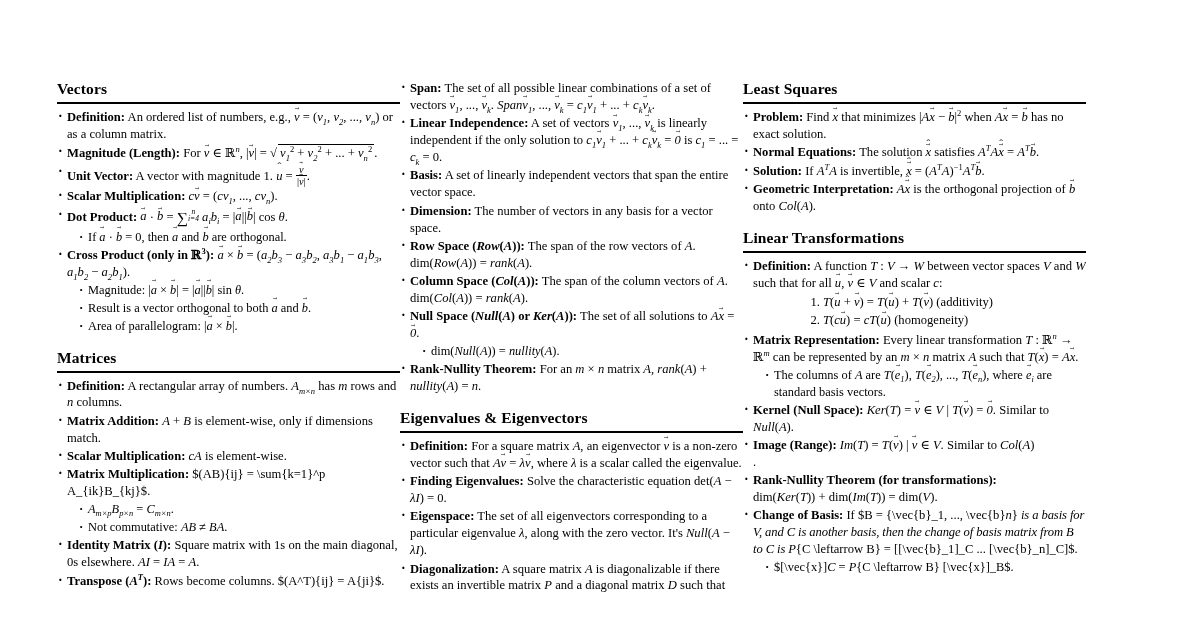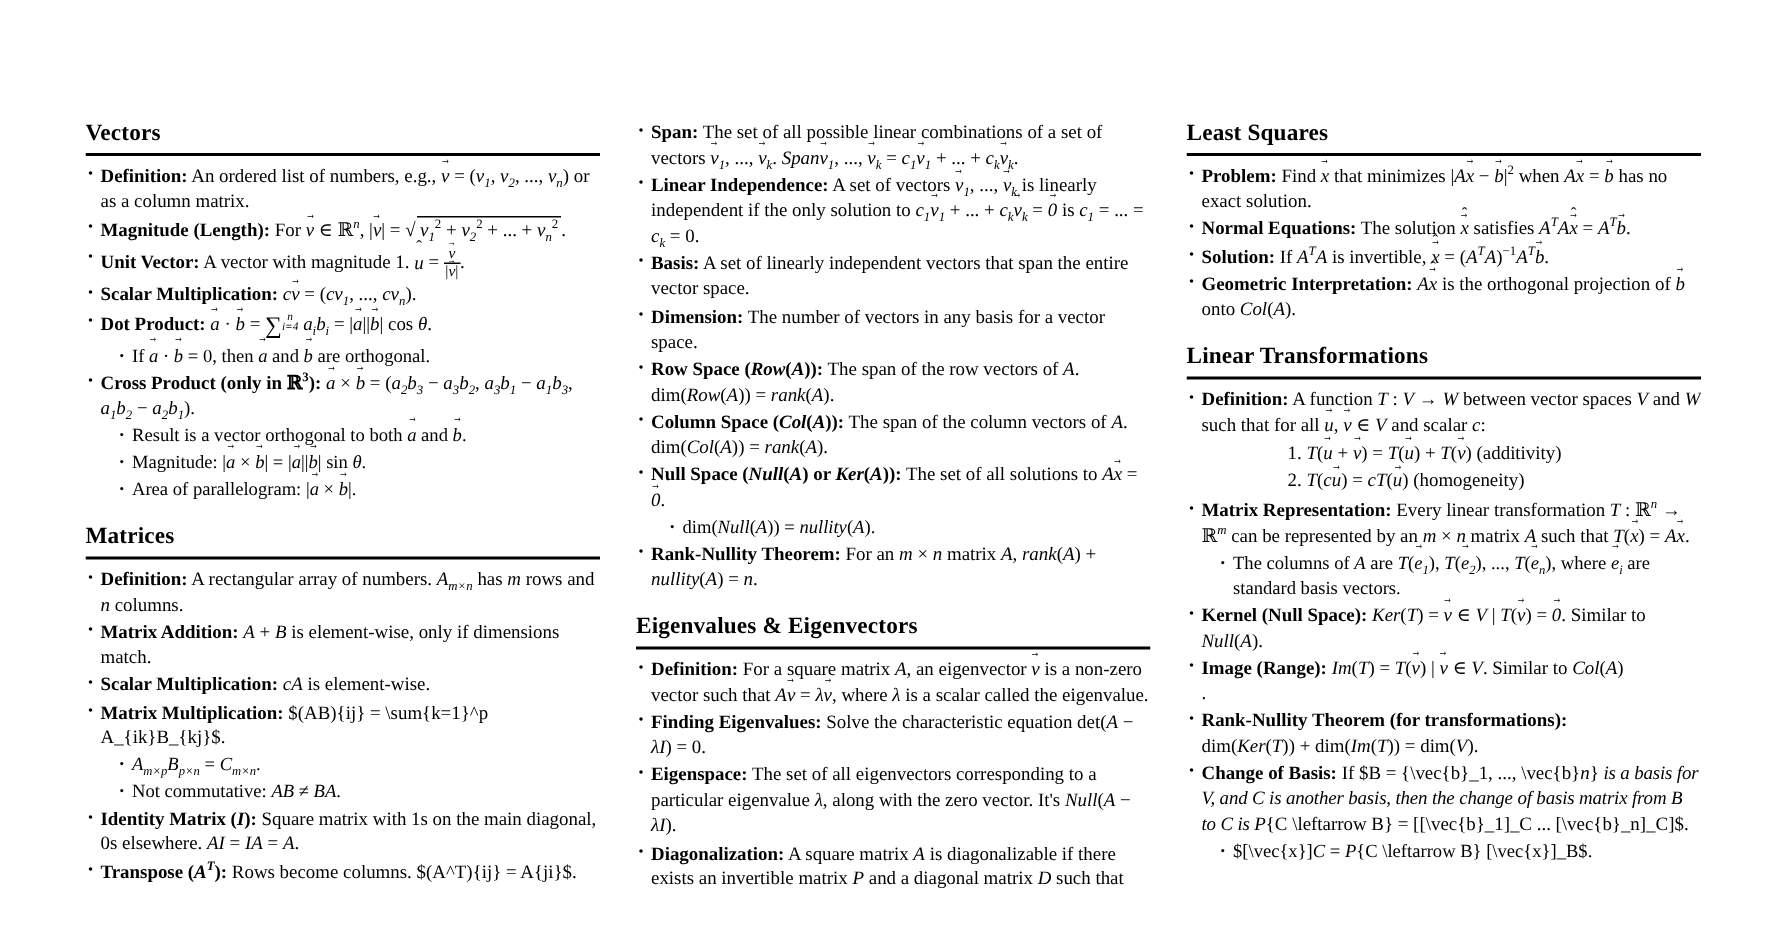--- a/index.html
+++ b/index.html
@@ -24,7 +24,6 @@
     height: 546px;
     display: flex;
     flex-direction: row;
-    gap: 24px;
     overflow: hidden;
   }
   .col {

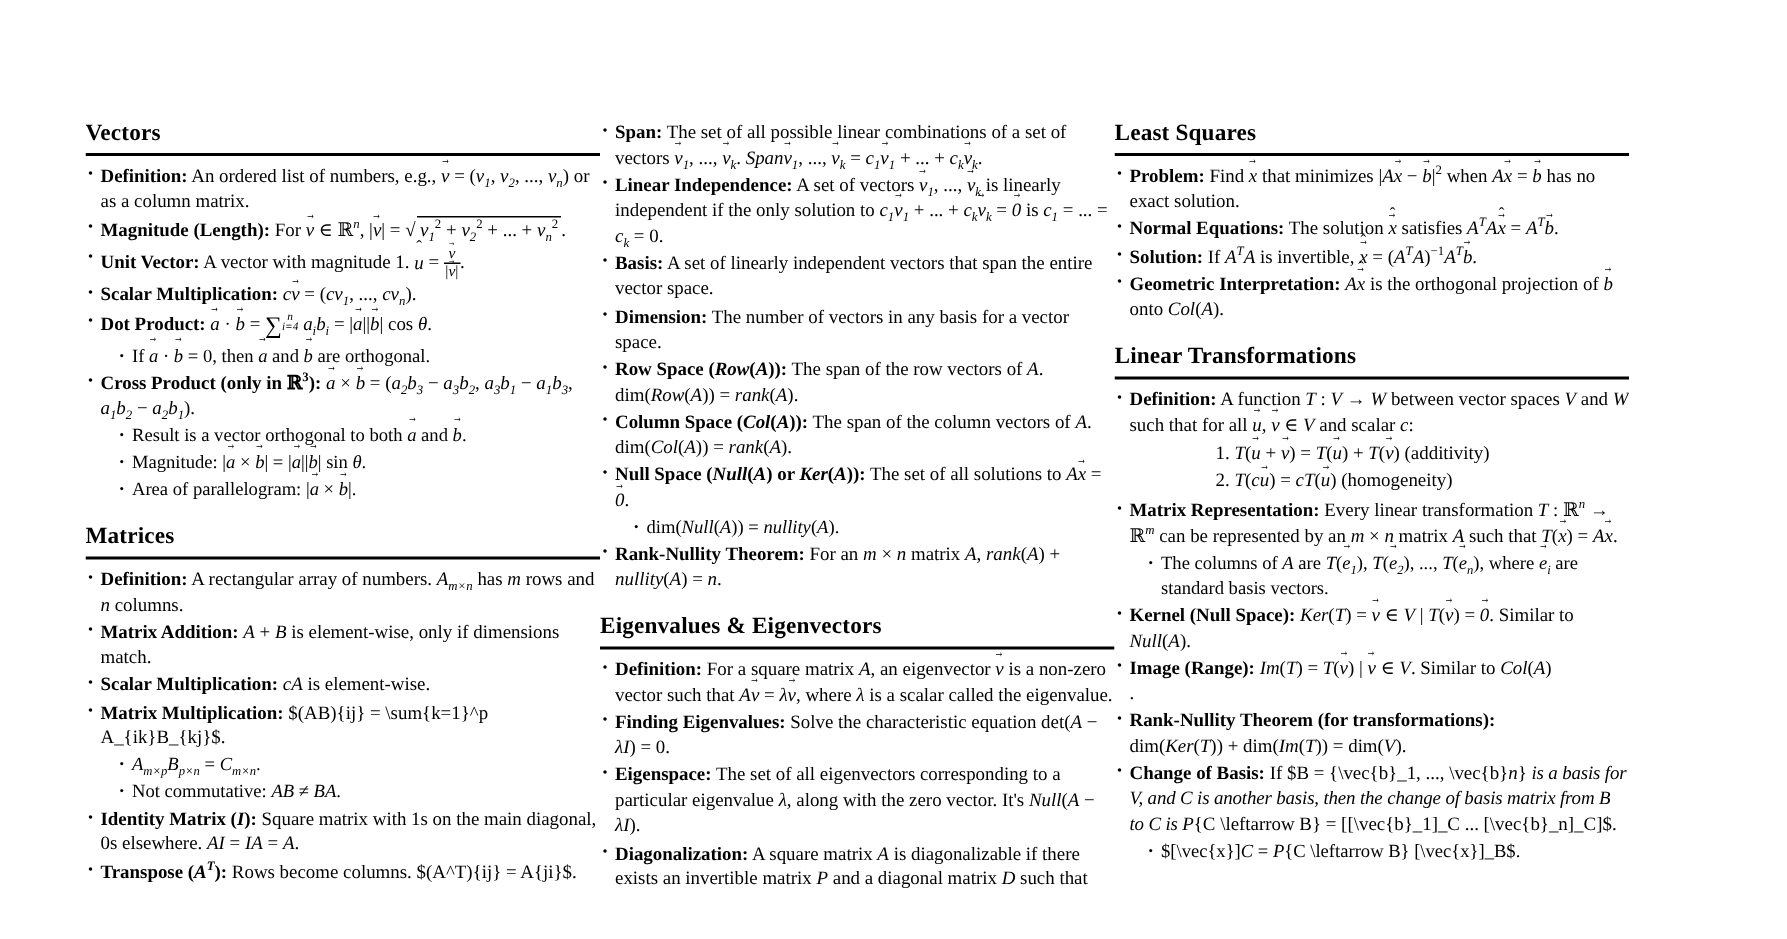--- a/index.html
+++ b/index.html
@@ -196,8 +196,8 @@
           <li><b class="lbl">Cross Product (only in <span class="bb">ℝ</span><sup>3</sup>):</b>
             <span class="m vec">a</span> × <span class="m vec">b</span> = (<span class="m">a</span><sub class="m">2</sub><span class="m">b</span><sub class="m">3</sub> − <span class="m">a</span><sub class="m">3</sub><span class="m">b</span><sub class="m">2</sub>, <span class="m">a</span><sub class="m">3</sub><span class="m">b</span><sub class="m">1</sub> − <span class="m">a</span><sub class="m">1</sub><span class="m">b</span><sub class="m">3</sub>, <span class="m">a</span><sub class="m">1</sub><span class="m">b</span><sub class="m">2</sub> − <span class="m">a</span><sub class="m">2</sub><span class="m">b</span><sub class="m">1</sub>).
             <ul class="lvl2">
+              <li>Magnitude: |<span class="m vec">a</span> × <span class="m vec">b</span>| = |<span class="m vec">a</span>||<span class="m vec">b</span>| sin <span class="m">θ</span>.</li>
               <li>Result is a vector orthogonal to both <span class="m vec">a</span> and <span class="m vec">b</span>.</li>
-              <li>Magnitude: |<span class="m vec">a</span> × <span class="m vec">b</span>| = |<span class="m vec">a</span>||<span class="m vec">b</span>| sin <span class="m">θ</span>.</li>
               <li>Area of parallelogram: |<span class="m vec">a</span> × <span class="m vec">b</span>|.</li>
             </ul>
           </li>

